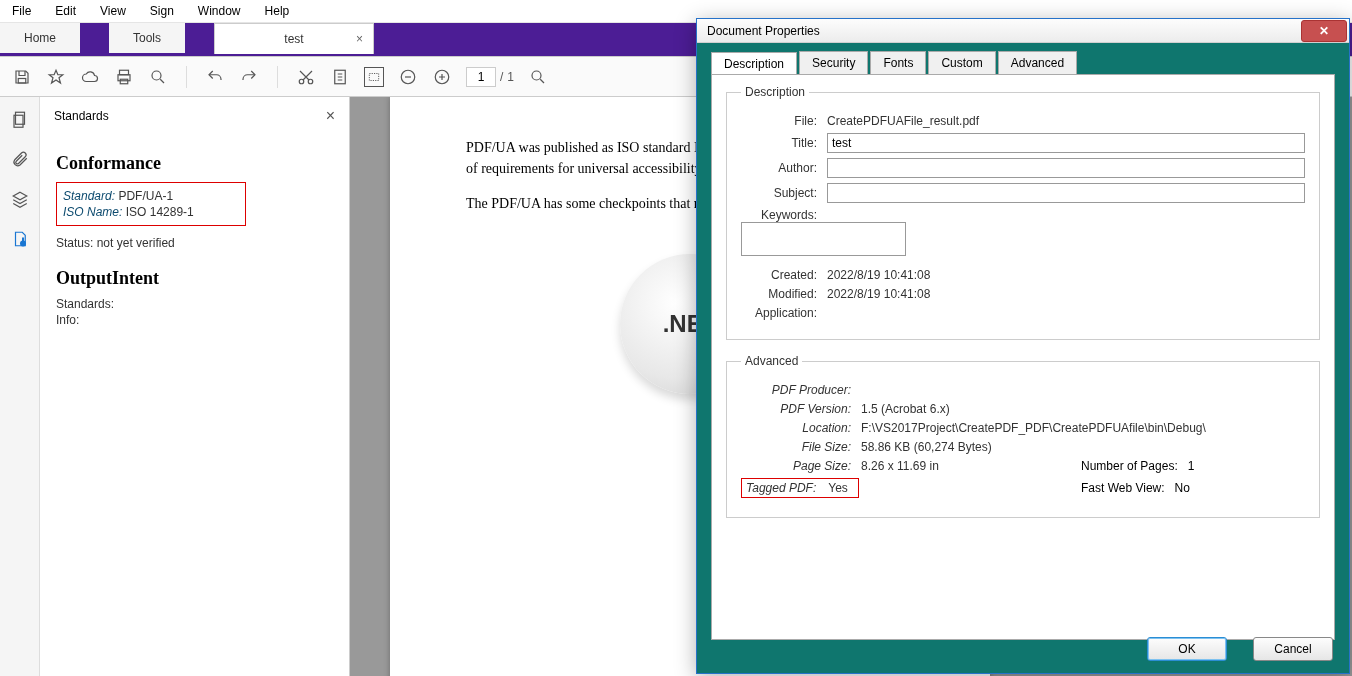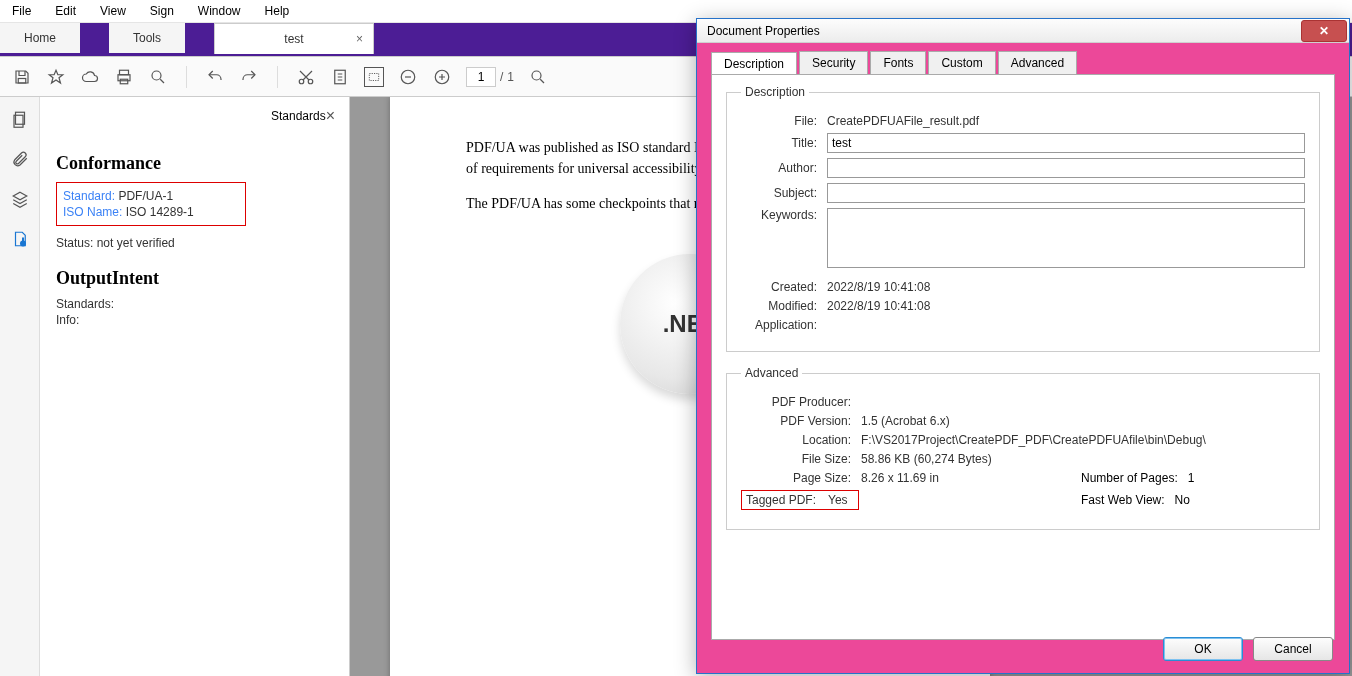--- a/index.html
+++ b/index.html
@@ -40,7 +40,7 @@
 .netlogo { width:140px; height:140px; border-radius:50%; background: radial-gradient(circle at 40% 35%, #fff, #e8e8e8 60%, #ccc); display:flex; align-items:center; justify-content:center; font-size:24px; font-weight:bold; color:#333; margin: 40px auto; box-shadow: 0 6px 10px rgba(0,0,0,.15);}
 
 
-.dialog { position:absolute; left:696px; top:18px; width:654px; height:656px; background:#ec4899; border:1px solid #2672c9; box-shadow: 0 4px 20px rgba(0,0,0,.3);}
+.dialog { position:absolute; left:696px; top:18px; width:654px; height:656px; background:#0f766e; border:1px solid #2672c9; box-shadow: 0 4px 20px rgba(0,0,0,.3);}
 .dialog .titlebar { height:24px; background: linear-gradient(#fdfdfd,#ececec); display:flex; align-items:center; padding:0 0 0 10px; font-size:12px; border-bottom:1px solid #d0d0d0;}
 .dialog .titlebar .close { margin-left:auto; width:46px; height:22px; background:#c75050; border:1px solid #a33; border-radius:3px; color:#fff; display:flex; align-items:center; justify-content:center; margin-right:2px; font-weight:bold;}
 .dialog .tabs { display:flex; gap:2px; padding:8px 14px 0; }

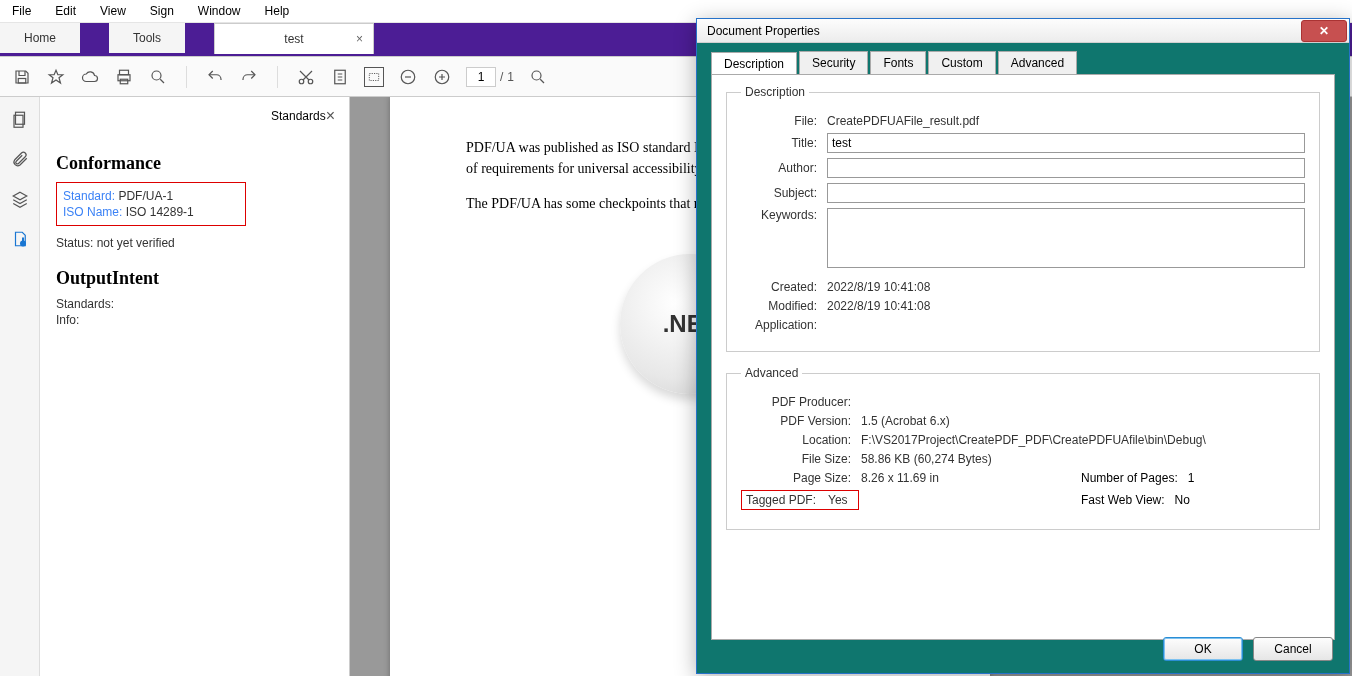--- a/index.html
+++ b/index.html
@@ -27,7 +27,7 @@
 .workspace { display:flex; height: calc(676px - 18px - 34px - 40px); }
 .leftrail { width: 40px; background: #f5f5f5; border-right:1px solid #ddd; display:flex; flex-direction:column; align-items:center; padding-top:12px; gap:20px;}
 .sidepanel { width: 310px; border-right: 1px solid #ccc; display:flex; flex-direction:column; background:#fff; }
-.sidepanel .head { display:flex; justify-content:flex-end; align-items:center; padding:10px 14px; font-size:14px; }
+.sidepanel .head { display:flex; justify-content:space-between; align-items:center; padding:10px 14px; font-size:14px; }
 .sidepanel .body { padding: 10px 16px; overflow:auto; position:relative; }
 .sidepanel h3 { font-size: 18px; font-weight: bold; margin: 8px 0; font-family: Liberation Serif, serif; }
 .sidepanel .row { font-size: 12px; color:#333; margin: 2px 0; }

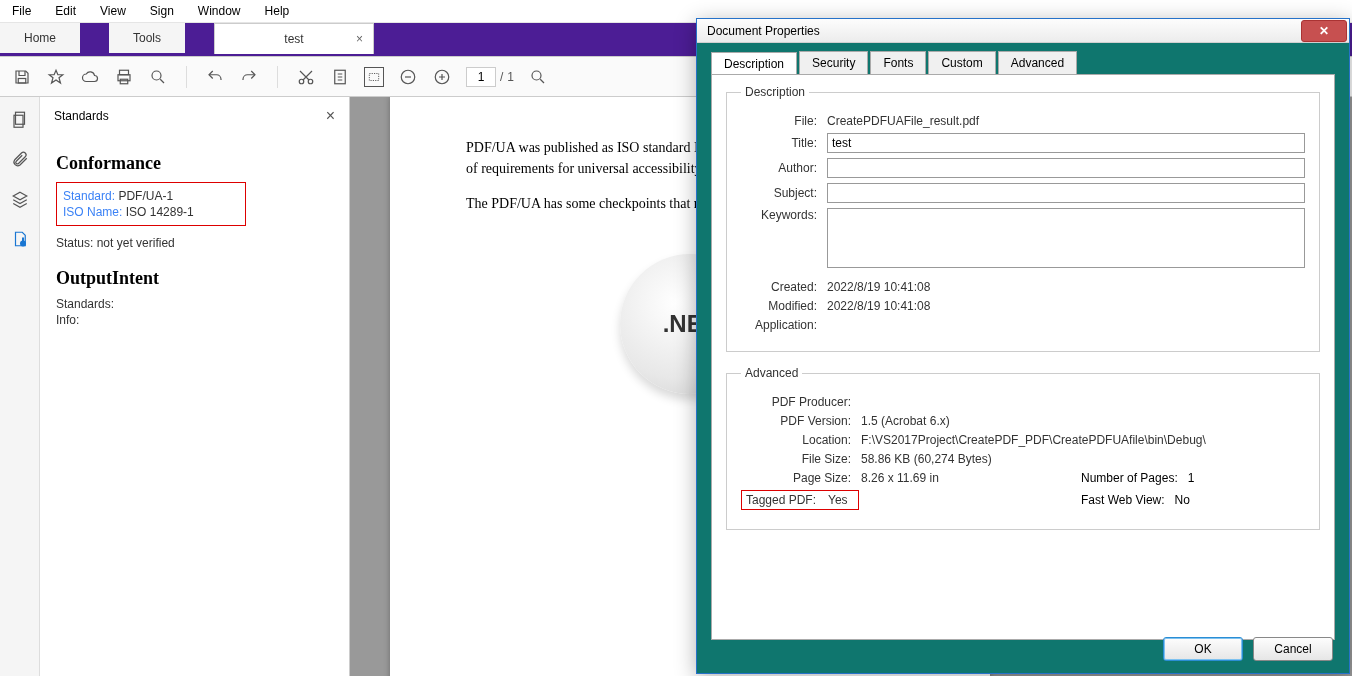--- a/index.html
+++ b/index.html
@@ -31,7 +31,7 @@
 .sidepanel .body { padding: 10px 16px; overflow:auto; position:relative; }
 .sidepanel h3 { font-size: 18px; font-weight: bold; margin: 8px 0; font-family: Liberation Serif, serif; }
 .sidepanel .row { font-size: 12px; color:#333; margin: 2px 0; }
-.sidepanel .muted { color:#3b82f6; }
+.sidepanel .muted { font-style: italic; color:#0c4a6e; }
 .redbox1 { border: 1.5px solid #d00; padding: 4px 6px; margin: 6px 0 10px; width: 190px;}
 
 .docarea { flex:1; background:#999; position:relative; overflow:hidden; }

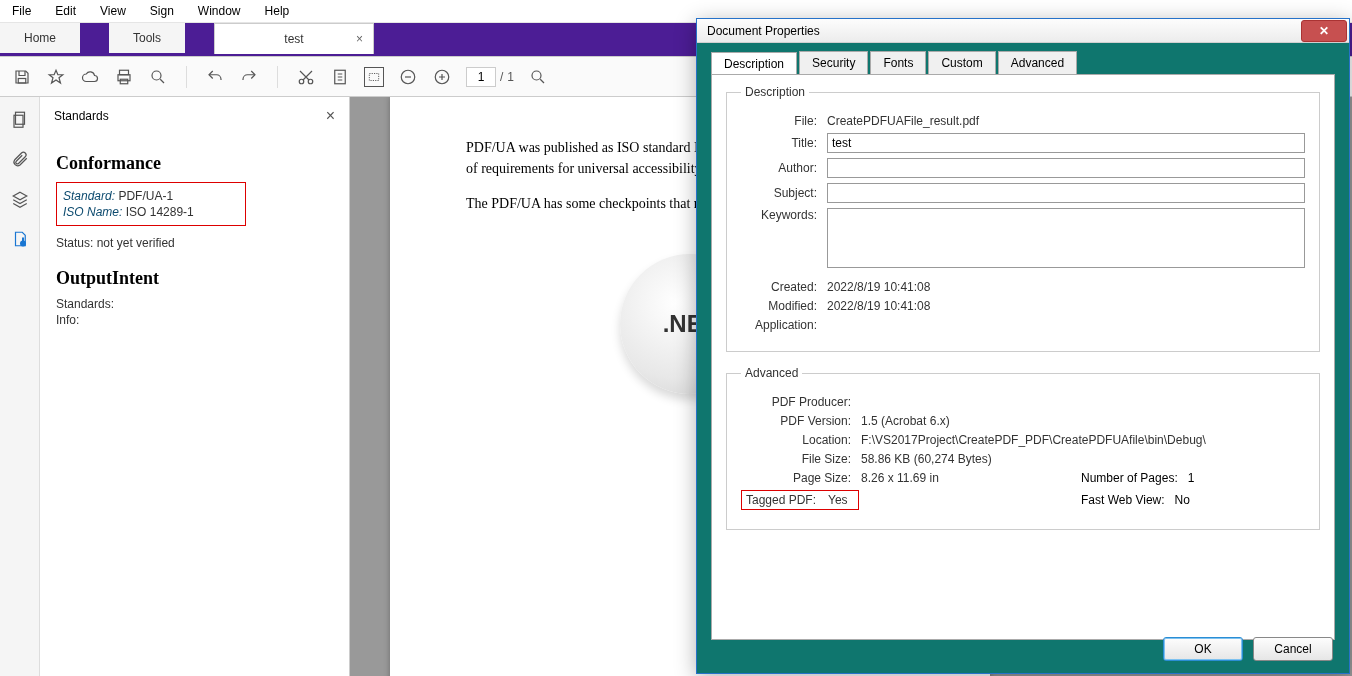--- a/index.html
+++ b/index.html
@@ -264,7 +264,7 @@
           <span class="lab">Subject:</span>
           <input value="" style="">
         </div>
-      <div class="frow" style="align-items:flex-start;">
+      <div class="frow" style="align-items:flex-start;flex-direction:column;">
           <span class="lab">Keywords:</span>
           <textarea style=""></textarea>
         </div>

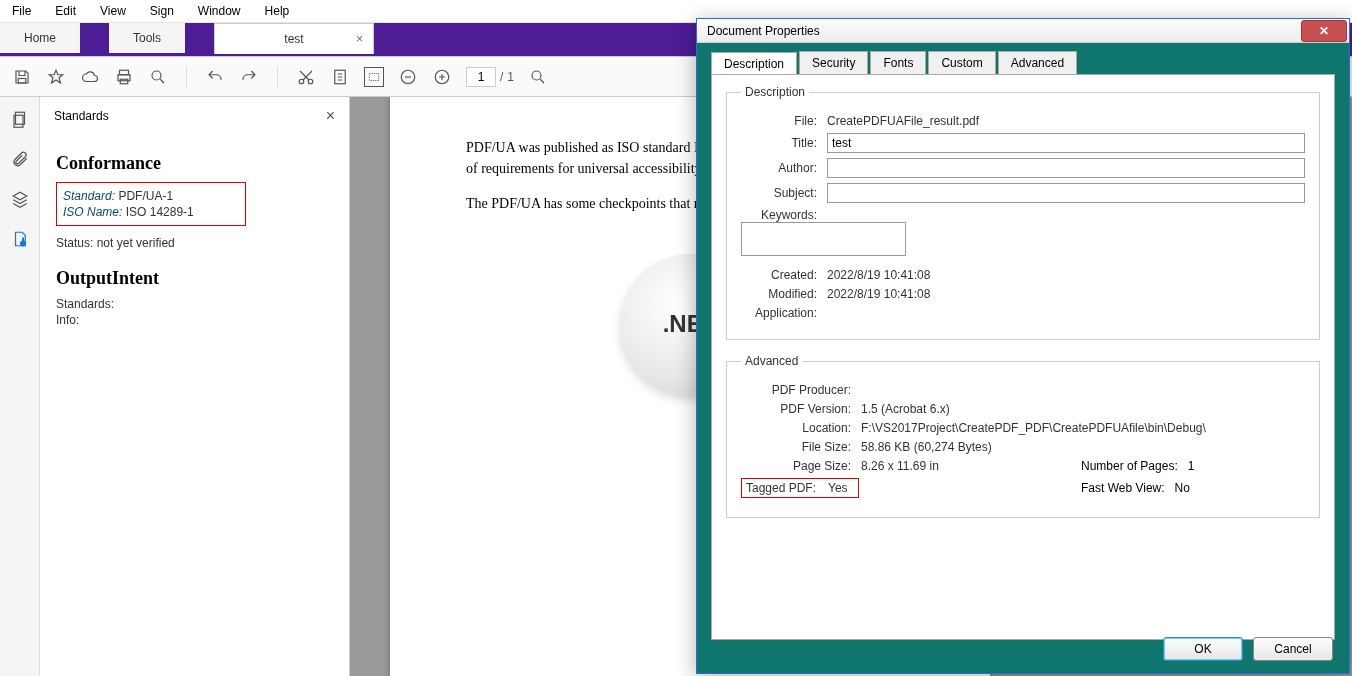--- a/index.html
+++ b/index.html
@@ -56,7 +56,7 @@
 .frow input, .frow textarea { flex:1; border:1px solid #999; padding:2px 4px; font-size:12px; background:#fff; }
 .frow textarea { height: 60px; resize:none; }
 
-.advgrid .frow .lab { width: 120px; }
+.advgrid .frow .lab { width: 120px; font-style: italic; }
 .advgrid .right { position:absolute; left: 340px; }
 .redbox2 { border:1.5px solid #d00; padding:2px 4px; display:inline-flex; align-items:flex-start;}
 

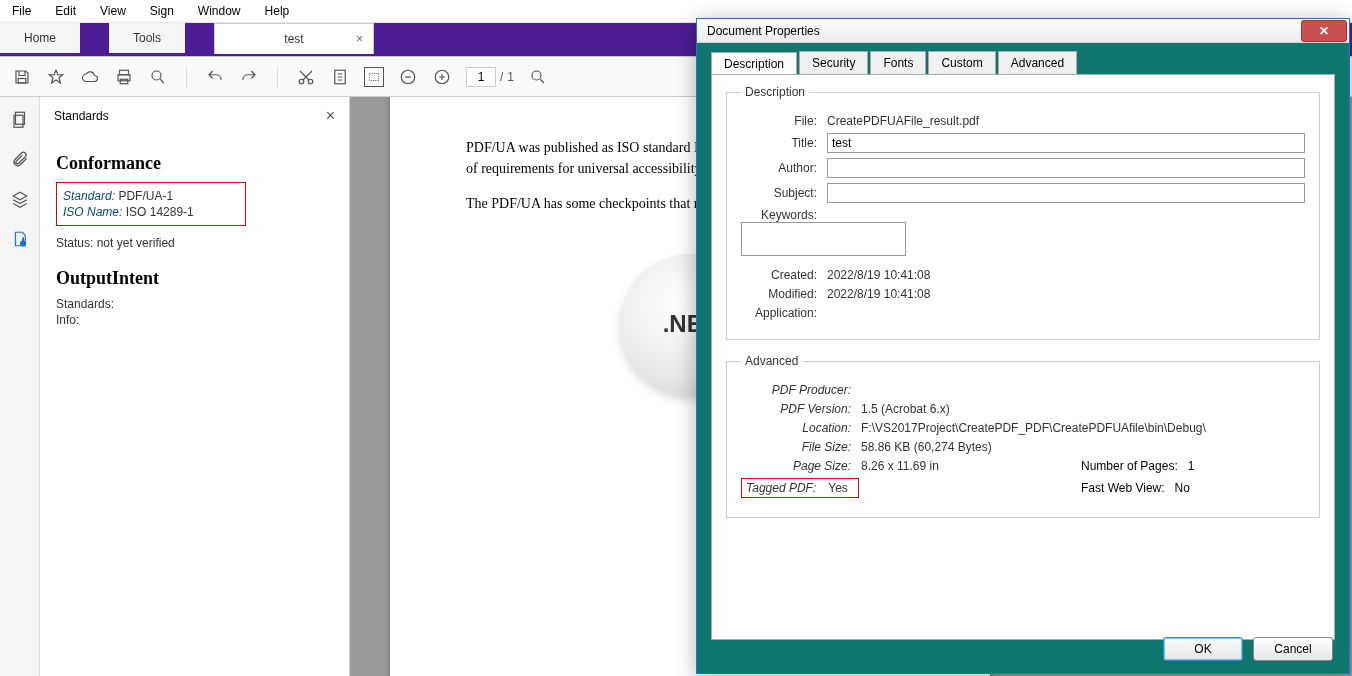--- a/index.html
+++ b/index.html
@@ -60,7 +60,7 @@
 .advgrid .right { position:absolute; left: 340px; }
 .redbox2 { border:1.5px solid #d00; padding:2px 4px; display:inline-flex; align-items:flex-start;}
 
-.buttons { position:absolute; right:16px; bottom:12px; display:flex; gap:10px;justify-content:flex-end; }
+.buttons { position:absolute; right:16px; bottom:12px; display:flex; gap:26px;justify-content:flex-end; }
 .buttons button { width:80px; height:24px; border:1px solid #888; background:linear-gradient(#fdfdfd,#e6e6e6); border-radius:3px; cursor:default; font-size:12px;}
 .buttons button.primary { border:1px solid #2a8dd4; box-shadow: 0 0 0 1px #7ec2f0 inset; }
 

